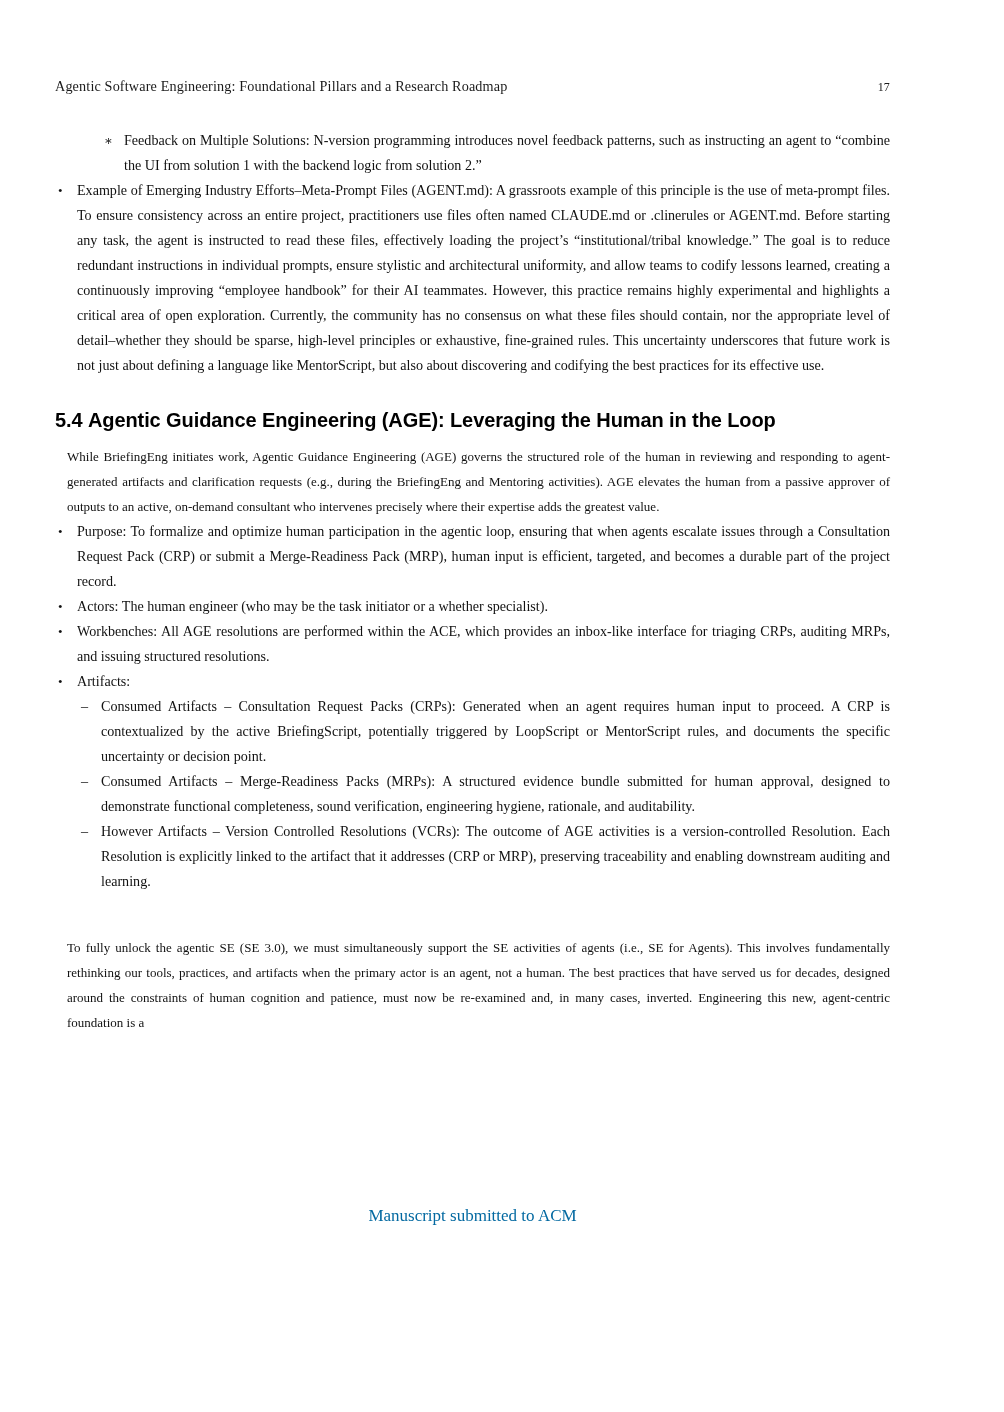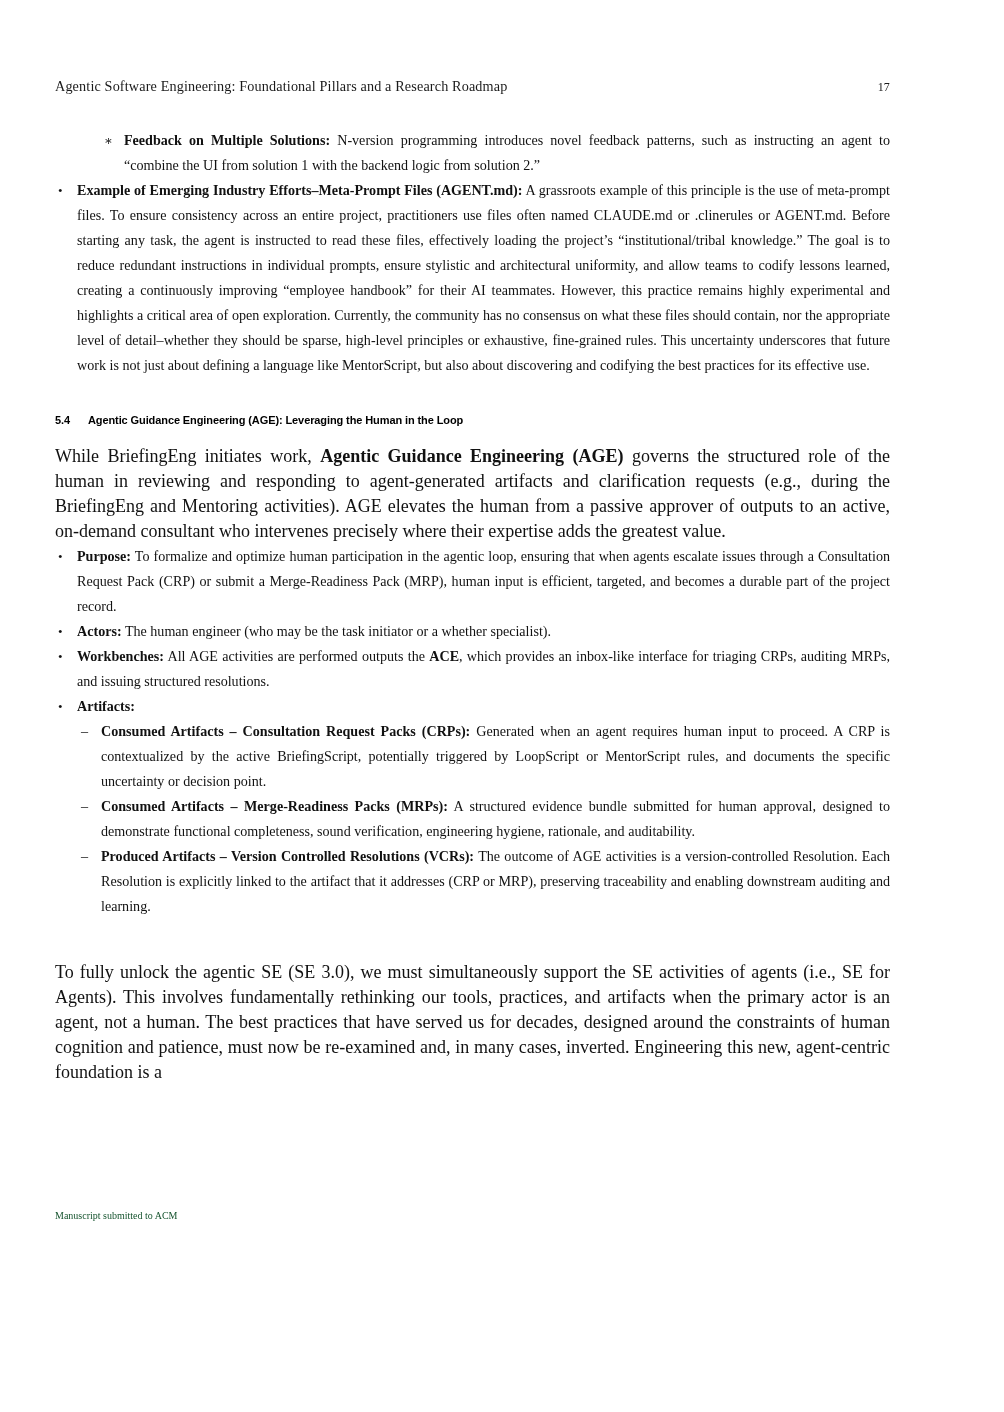--- a/index.html
+++ b/index.html
@@ -129,7 +129,7 @@
     line-height: 25.0px;
   }
 
-  b, strong, .b { font-weight: bold; }
+  b, strong, .b { font-weight: normal; }
 
   
   .section-head {

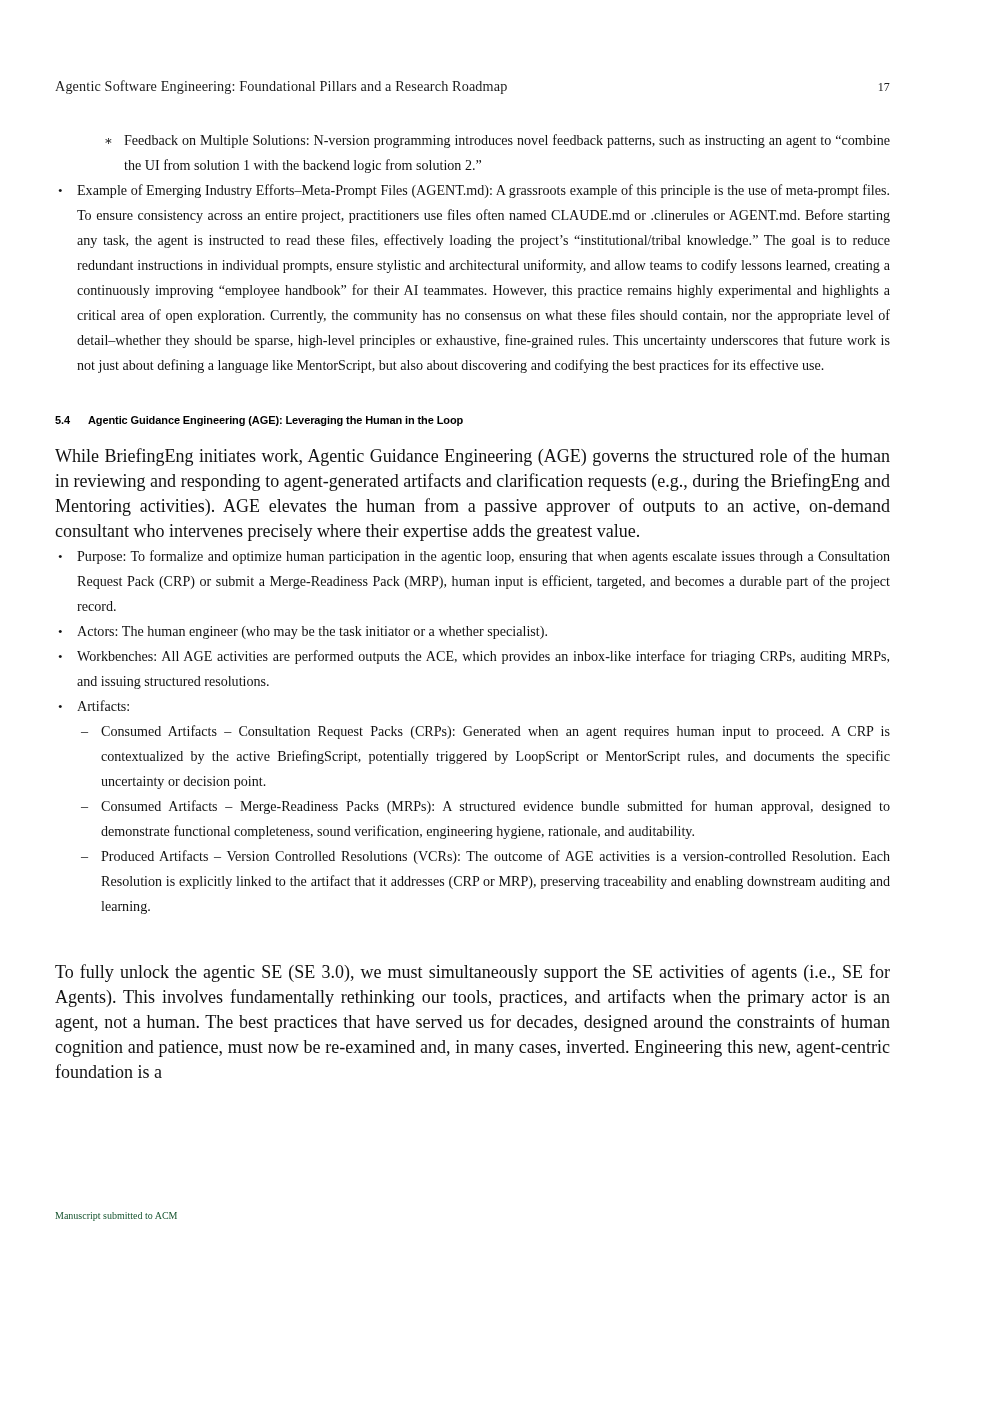--- a/index.html
+++ b/index.html
@@ -135,7 +135,7 @@
   .section-head {
     font-family: "Liberation Sans", "DejaVu Sans", sans-serif;
     font-weight: bold;
-    font-size: 11px;
+    font-size: 20px;
     line-height: 25px;
     color: #000000;
     display: flex;

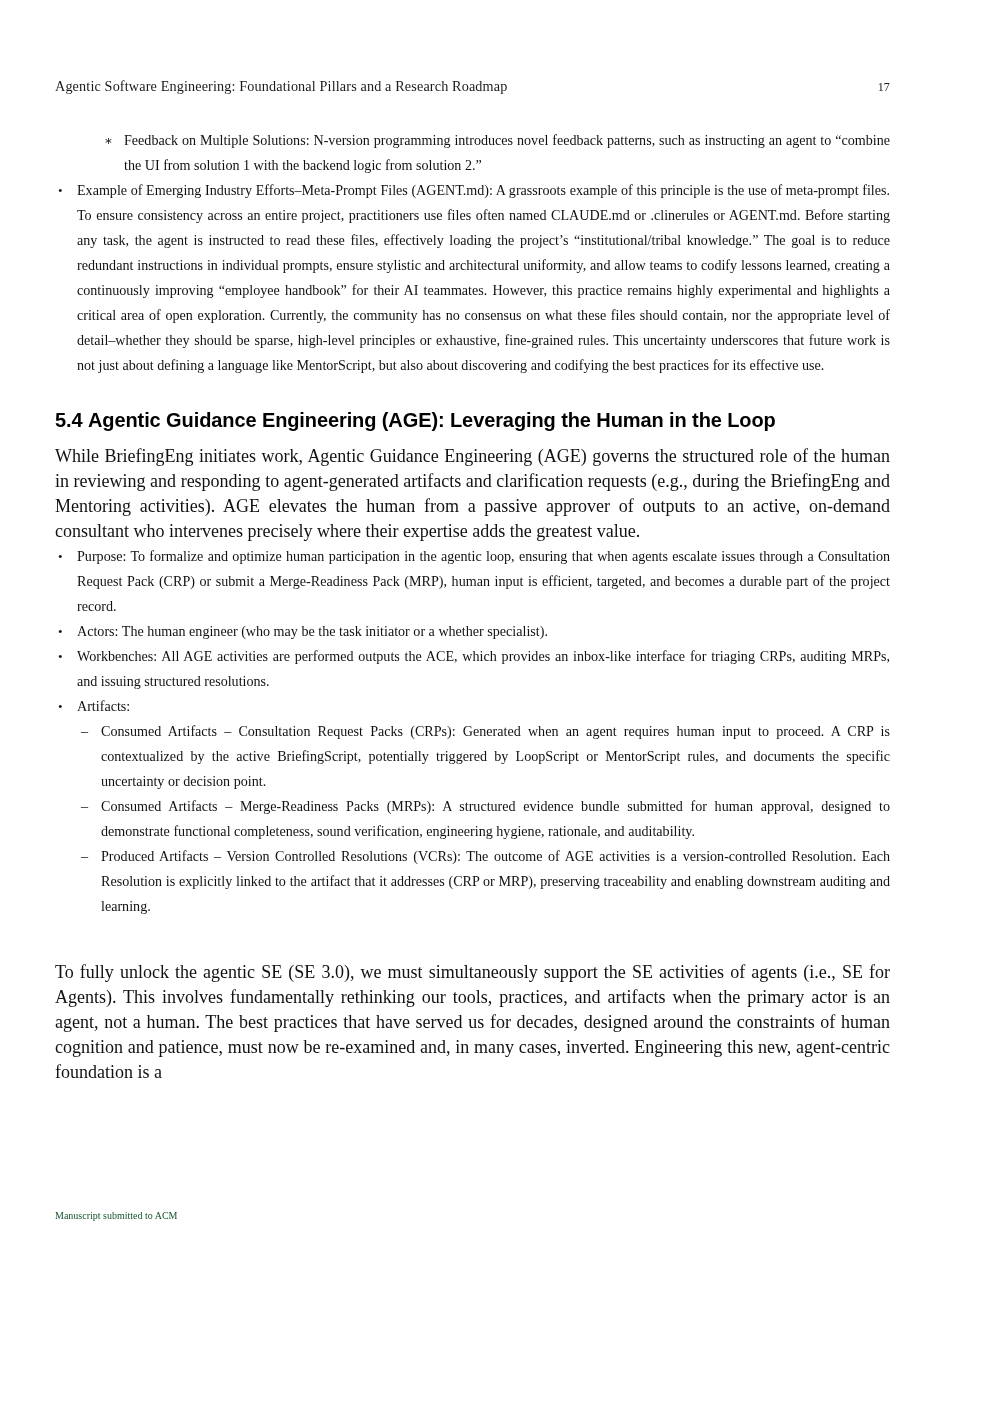--- a/index.html
+++ b/index.html
@@ -60,9 +60,10 @@
   }
 
   .body-para {
-    font-size: 18px;
+    font-size: 13px;
     line-height: 25.0px;
     margin-bottom: 0px;
+    margin-left: 12px;
   }
 
   

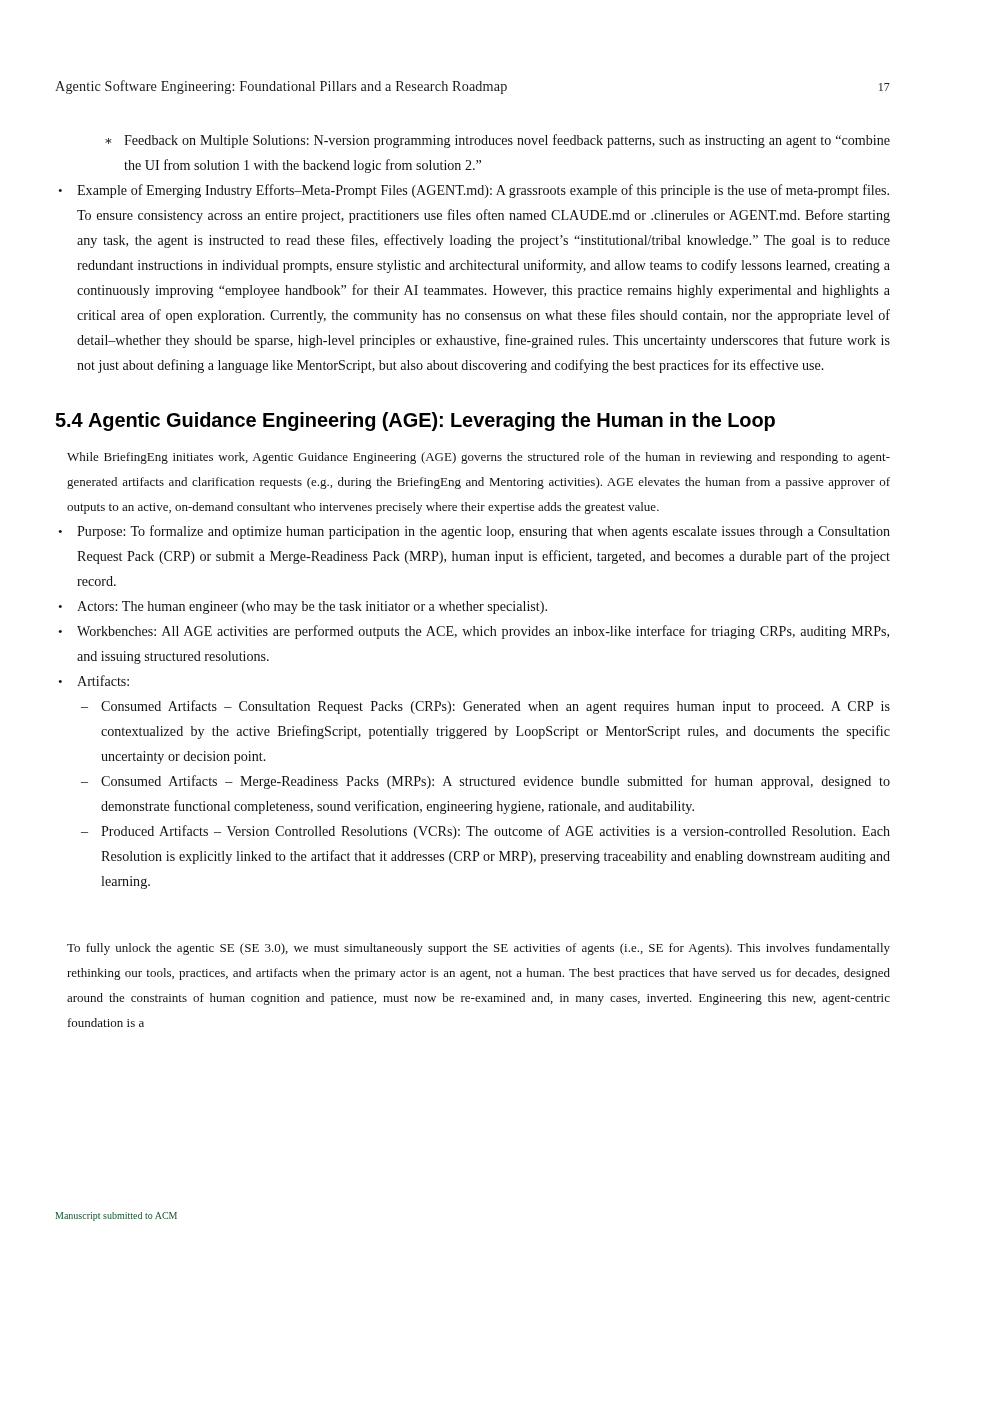--- a/index.html
+++ b/index.html
@@ -214,7 +214,7 @@
       </li>
       <li>
         <span class="marker">•</span>
-        <b>Workbenches:</b><span> All AGE activities are performed outputs the </span><b>ACE</b><span>, which provides an inbox-like interface for triaging CRPs, auditing MRPs, and issuing structured resolutions.</span>
+        <b>Workbenches:</b><span> All AGE resolutions are performed within the </span><b>ACE</b><span>, which provides an inbox-like interface for triaging CRPs, auditing MRPs, and issuing structured resolutions.</span>
       </li>
       <li>
         <span class="marker">•</span>

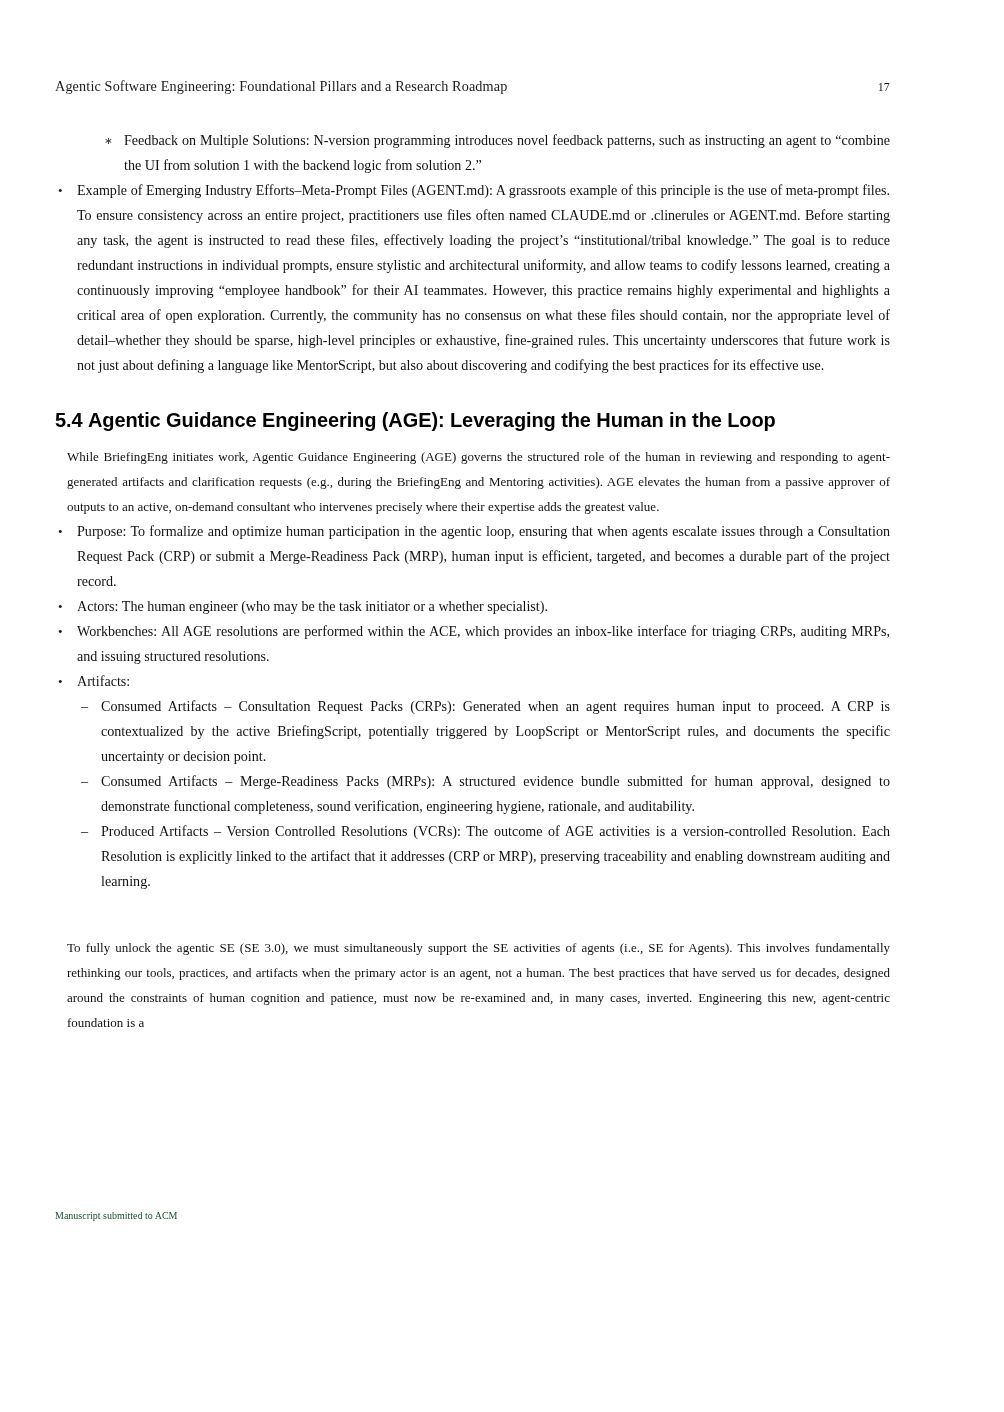--- a/index.html
+++ b/index.html
@@ -233,7 +233,7 @@
       </li>
       <li>
         <span class="marker">–</span>
-        <b>Produced Artifacts – Version Controlled Resolutions (VCRs):</b><span> The outcome of AGE activities is a version-controlled Resolution. Each Resolution is explicitly linked to the artifact that it addresses (CRP or MRP), preserving traceability and enabling downstream auditing and learning.</span>
+        <b>However Artifacts – Version Controlled Resolutions (VCRs):</b><span> The outcome of AGE activities is a version-controlled Resolution. Each Resolution is explicitly linked to the artifact that it addresses (CRP or MRP), preserving traceability and enabling downstream auditing and learning.</span>
       </li>
     </ul>
 

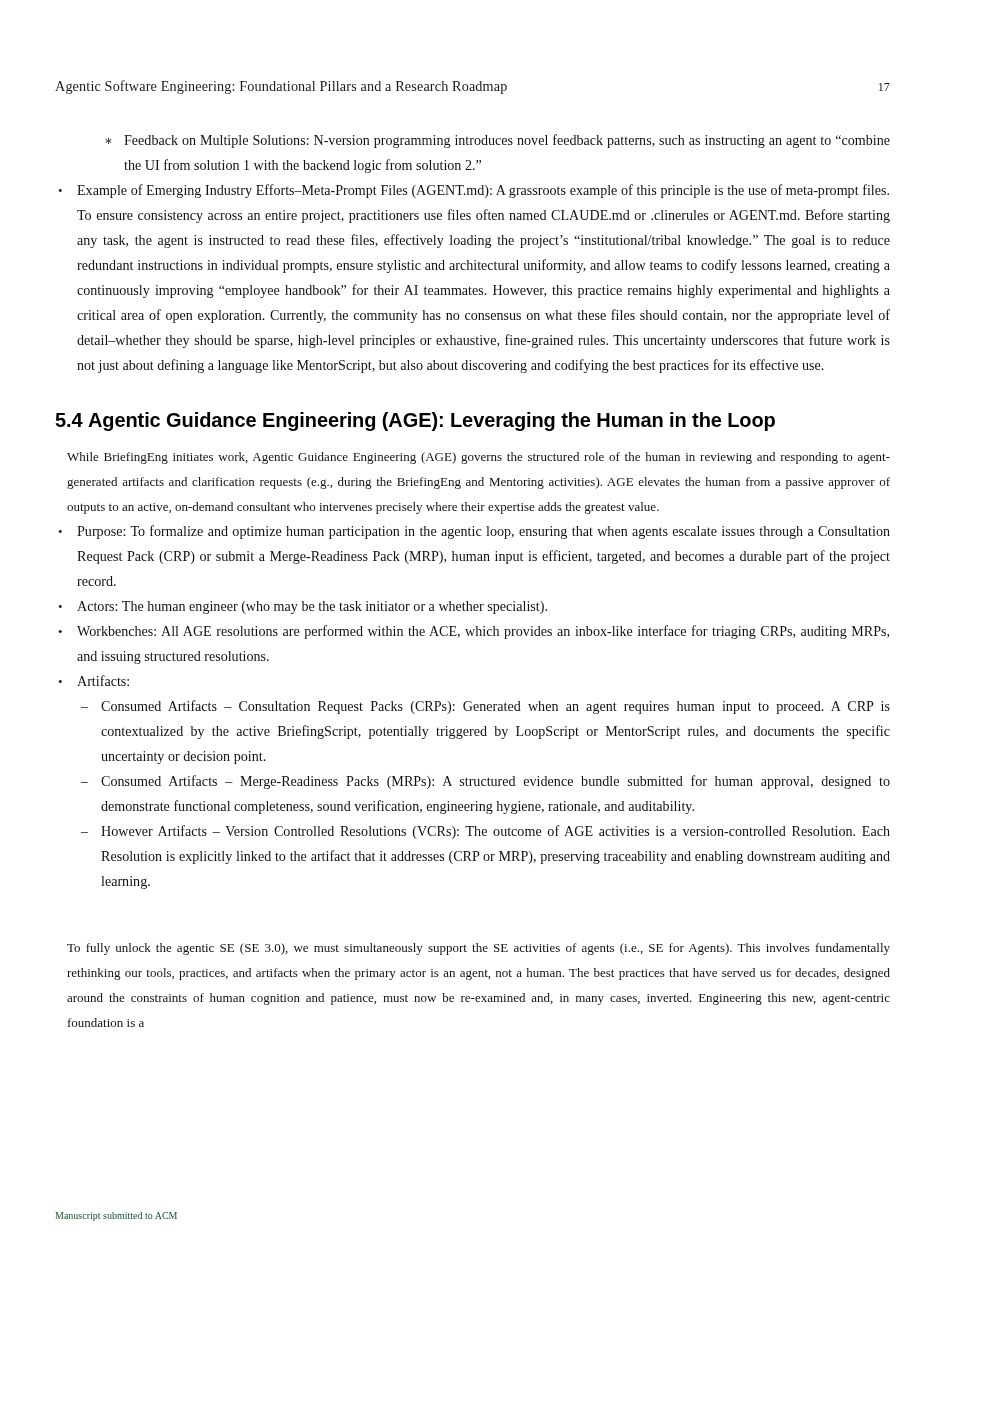--- a/index.html
+++ b/index.html
@@ -160,10 +160,10 @@
     left: 55px;
     top: 1208px;
     width: 835px;
-    text-align: left;
-    font-size: 10px;
+    text-align: center;
+    font-size: 17px;
     line-height: 16px;
-    color: #14532d;
+    color: #0369a1;
   }
 </style>
 </head>

